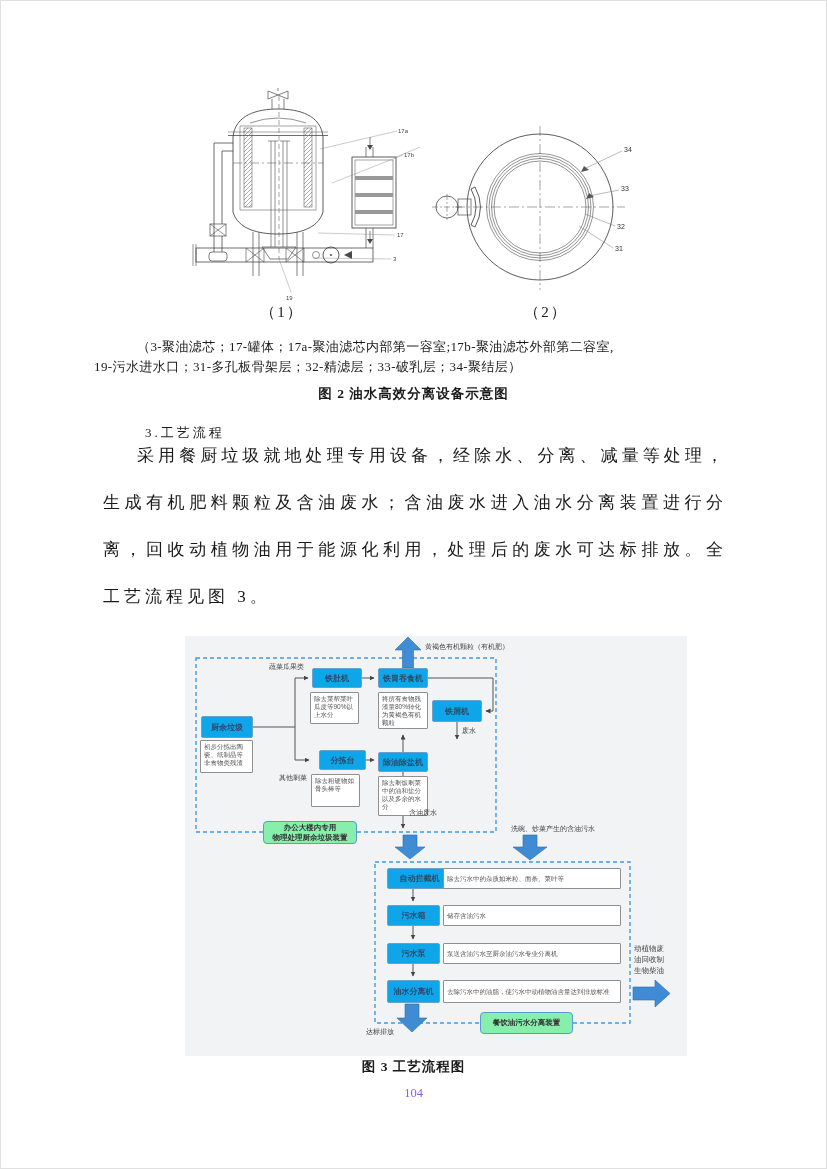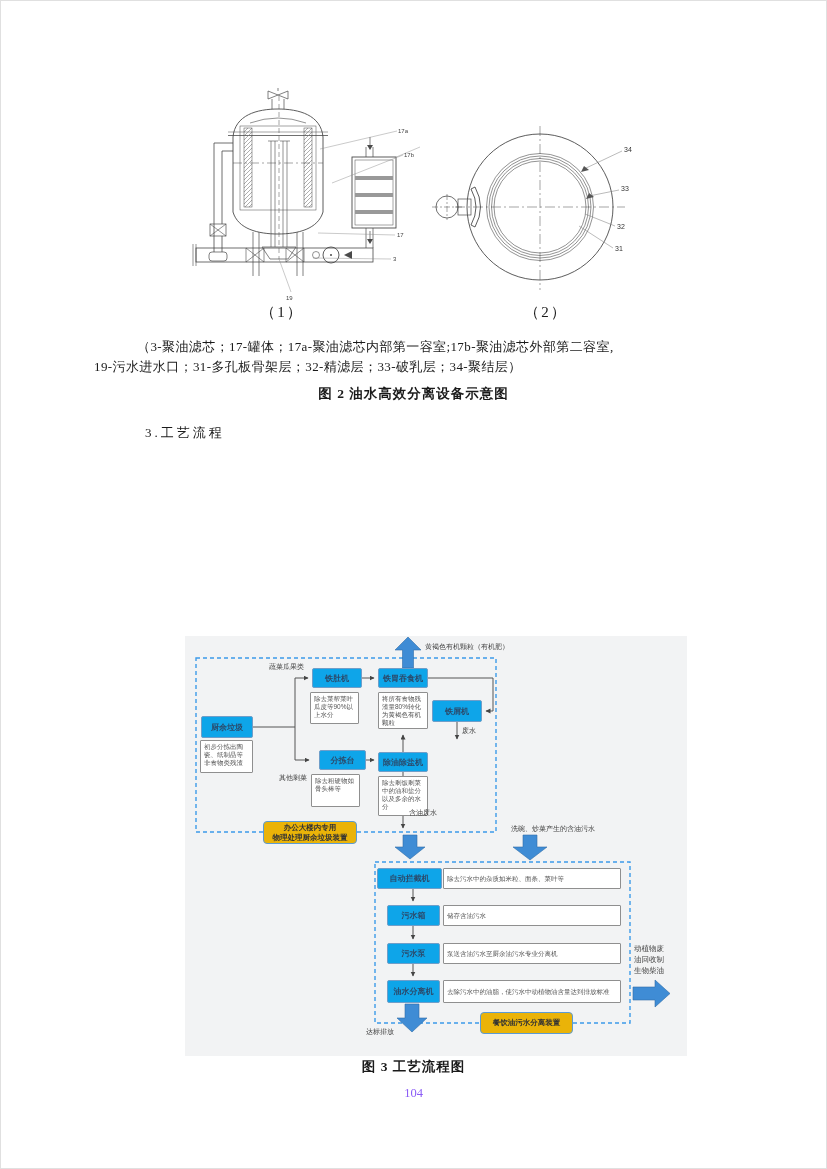--- a/index.html
+++ b/index.html
@@ -153,6 +153,7 @@
   <div class="cap-bold" style="top:385px;">图 2  油水高效分离设备示意图</div>
 
   <div class="heading">3.工艺流程</div>
+  <div class="para">采用餐厨垃圾就地处理专用设备，经除水、分离、减量等处理，生成有机肥料颗粒及含油废水；含油废水进入油水分离装置进行分离，回收动植物油用于能源化利用，处理后的废水可达标排放。全工艺流程见图 3。</div>
 
   <div class="flow">
 

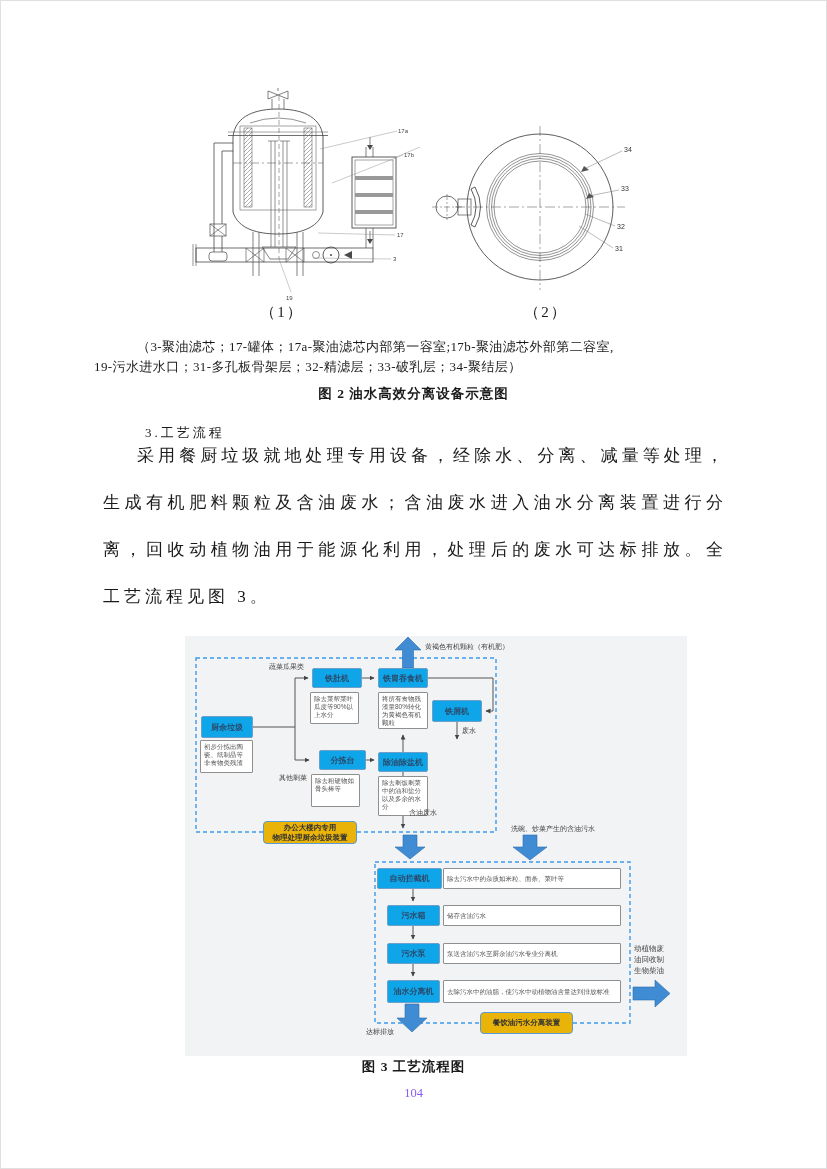--- a/index.html
+++ b/index.html
@@ -29,7 +29,7 @@
   .fnote{position:absolute;background:#ffffff;border:1px solid #8f8f8f;border-radius:1px;
         font-size:6.5px;color:#555;box-sizing:border-box;padding:2px 3px;line-height:8px;
         word-break:break-all;overflow:hidden;}
-  .fdev{position:absolute;background:#eab308;border:1.3px solid #5b9bd5;border-radius:4px;
+  .fdev{position:absolute;background:#86efac;border:1.3px solid #5b9bd5;border-radius:4px;
         display:flex;flex-direction:column;align-items:center;justify-content:center;
         font-size:7.5px;font-weight:bold;color:#333;box-sizing:border-box;line-height:9.5px;text-align:center;}
   .flabel{position:absolute;font-size:7px;color:#444;line-height:9px;white-space:nowrap;}

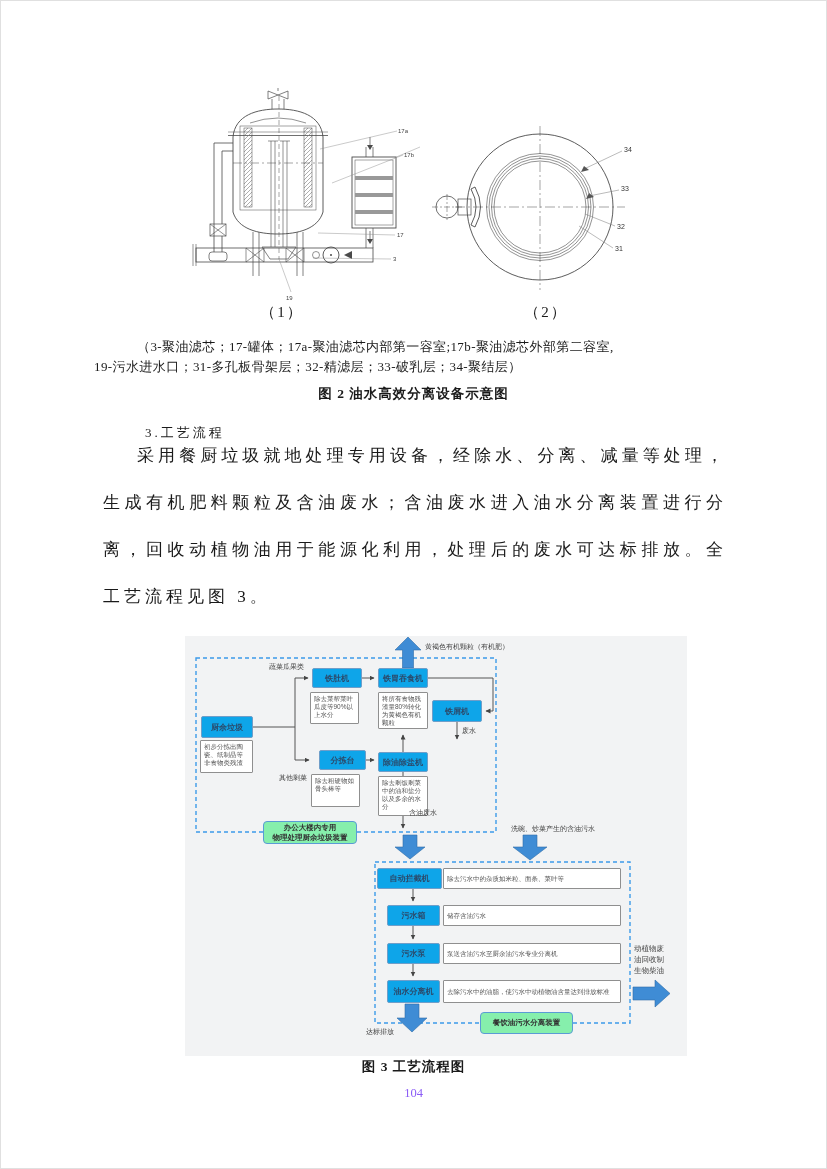--- a/index.html
+++ b/index.html
@@ -220,7 +220,7 @@
     <div class="flabel" style="left:224px;top:172px;">含油废水</div>
     <div class="flabel" style="left:326px;top:188px;">洗碗、炒菜产生的含油污水</div>
 
-    <div class="fbox" style="left:192px;top:232px;width:65px;height:21px;">自动拦截机</div>
+    <div class="fbox" style="left:202px;top:232px;width:65px;height:21px;">自动拦截机</div>
     <div class="fnote" style="left:258px;top:232px;width:178px;height:21px;display:flex;align-items:center;">除去污水中的杂质如米粒、面条、菜叶等</div>
 
     <div class="fbox" style="left:202px;top:269px;width:53px;height:21px;">污水箱</div>

